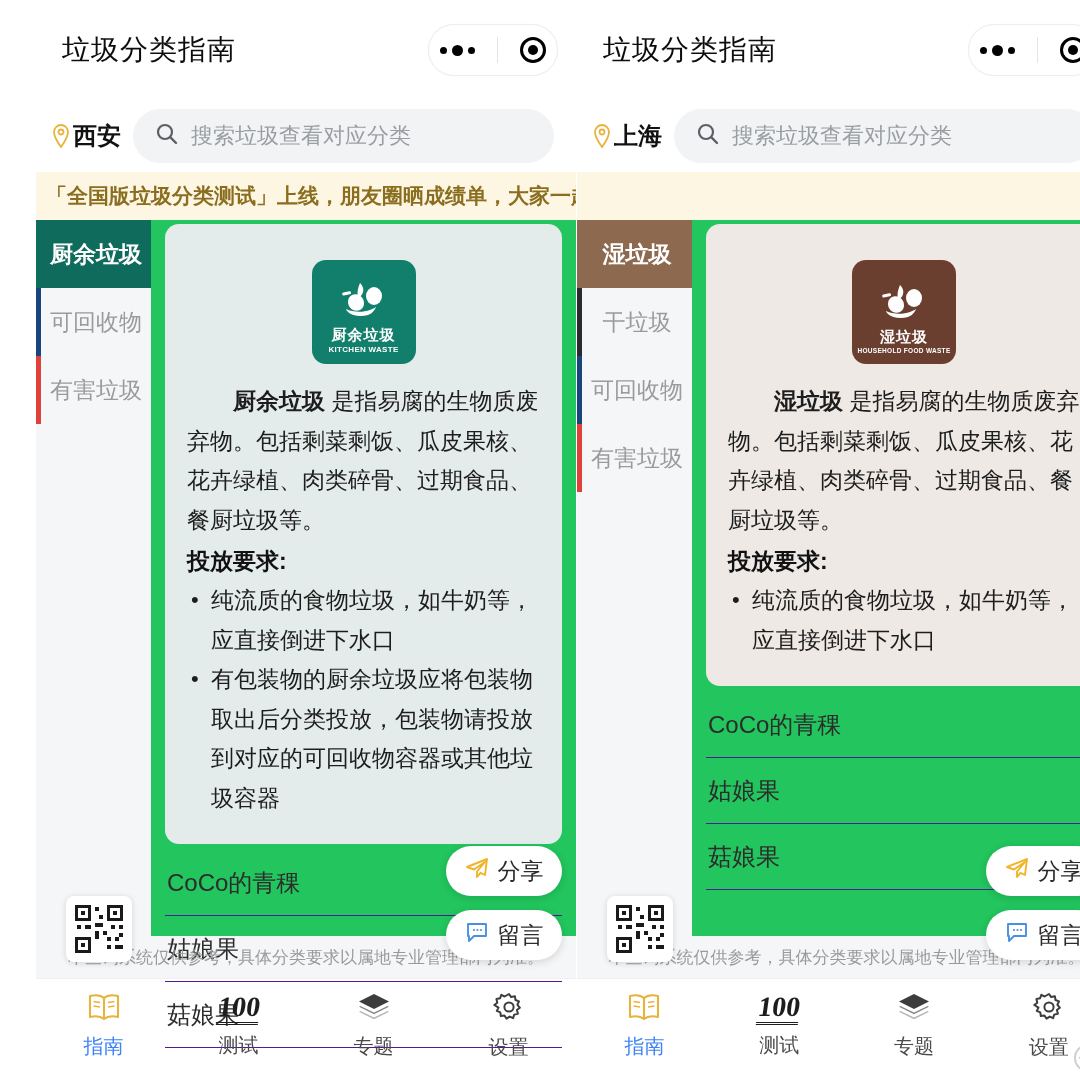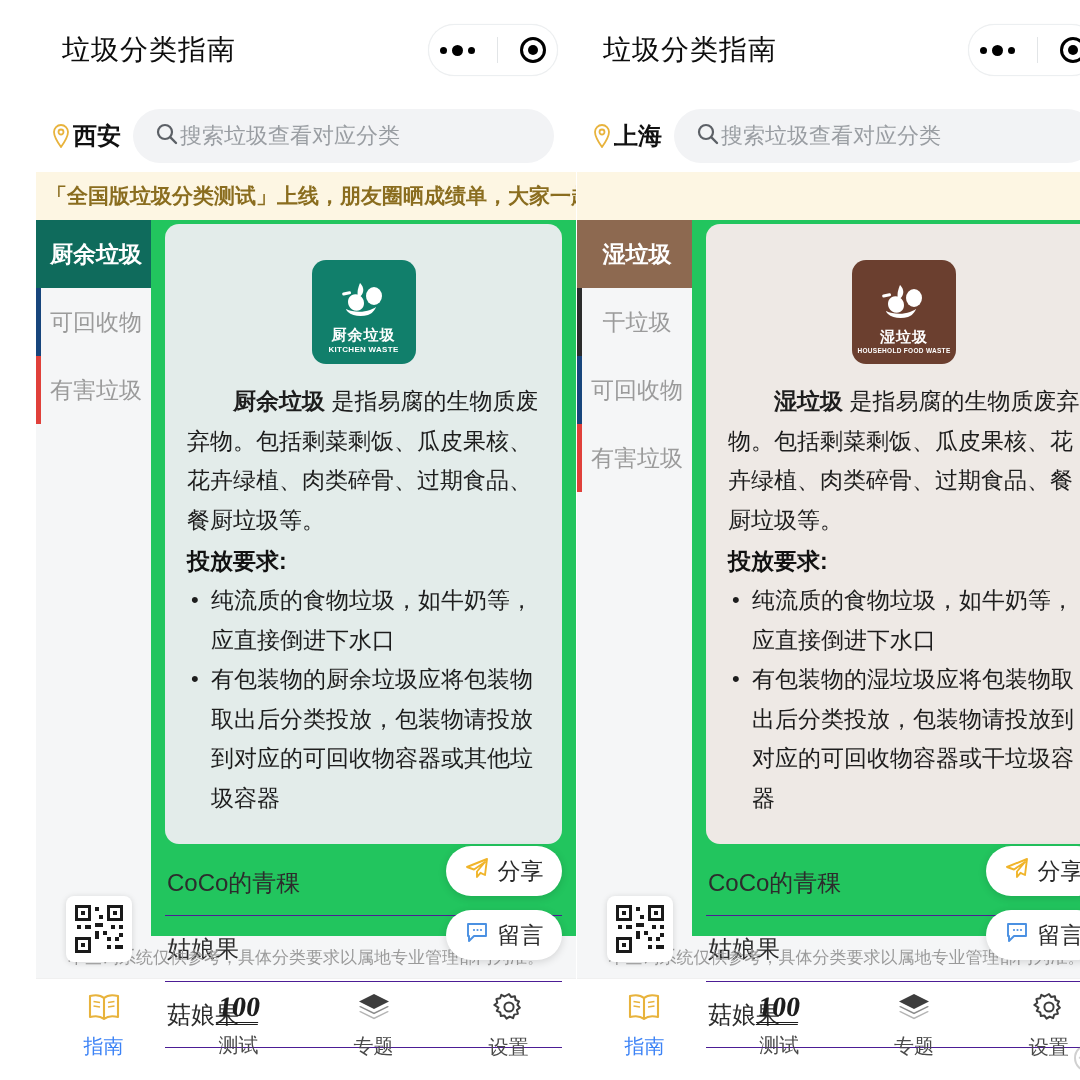--- a/index.html
+++ b/index.html
@@ -64,7 +64,7 @@
   .searchbox {
     flex: 1; height: 54px; border-radius: 27px;
     background: #f2f3f5;
-    display: flex; align-items: center; gap: 1px;
+    display: flex; align-items: center; gap: 12px;
     padding: 0 22px;
   }
   .search-ph { font-size: 22px; color: #9a9ea3; }

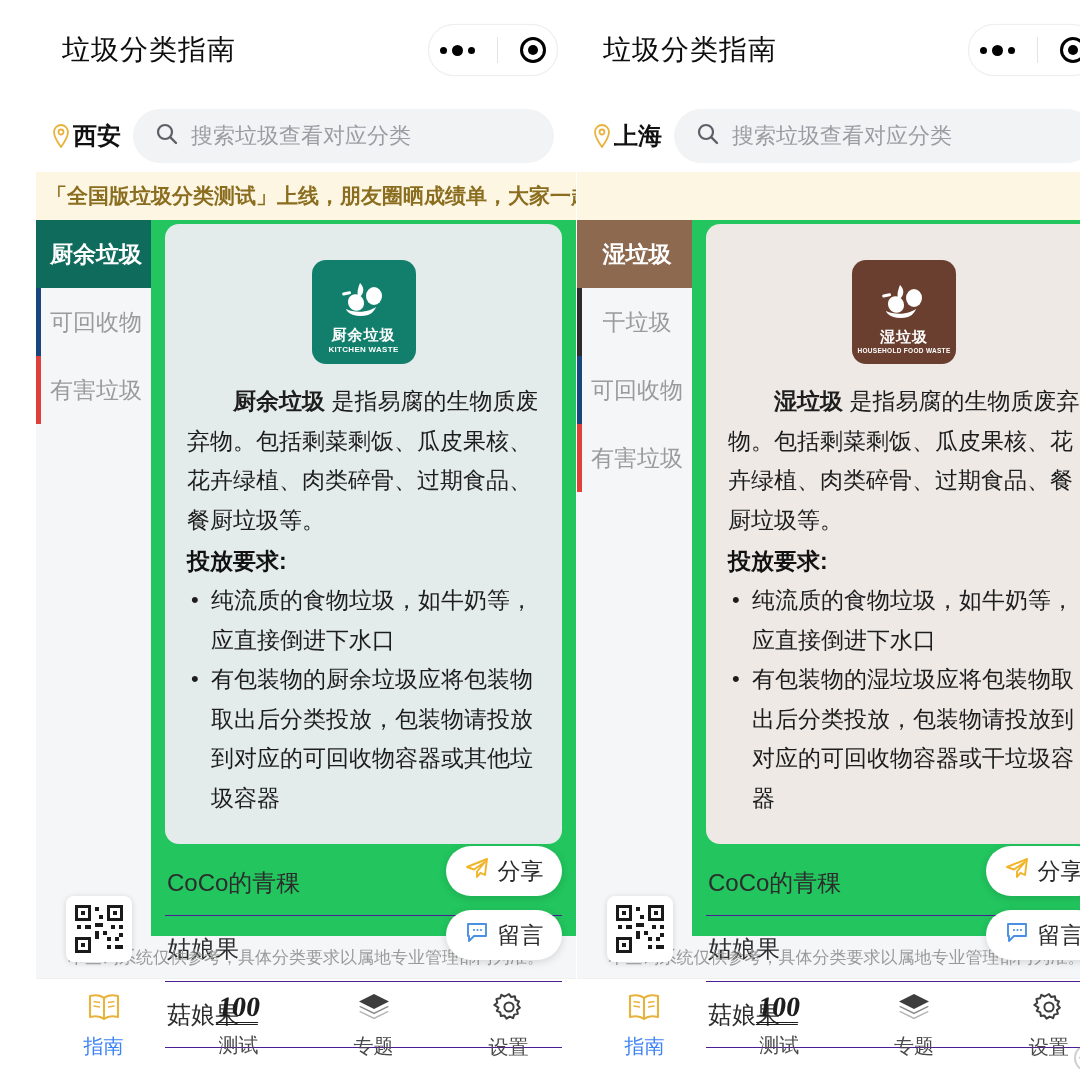--- a/index.html
+++ b/index.html
@@ -466,7 +466,6 @@
           <div class="req-title">投放要求:</div>
           <ul class="reqs">
             <li>纯流质的食物垃圾，如牛奶等，应直接倒进下水口</li>
-            <li>有包装物的湿垃圾应将包装物取出后分类投放，包装物请投放到对应的可回收物容器或干垃圾容器</li>
           </ul>
         </div>
 

